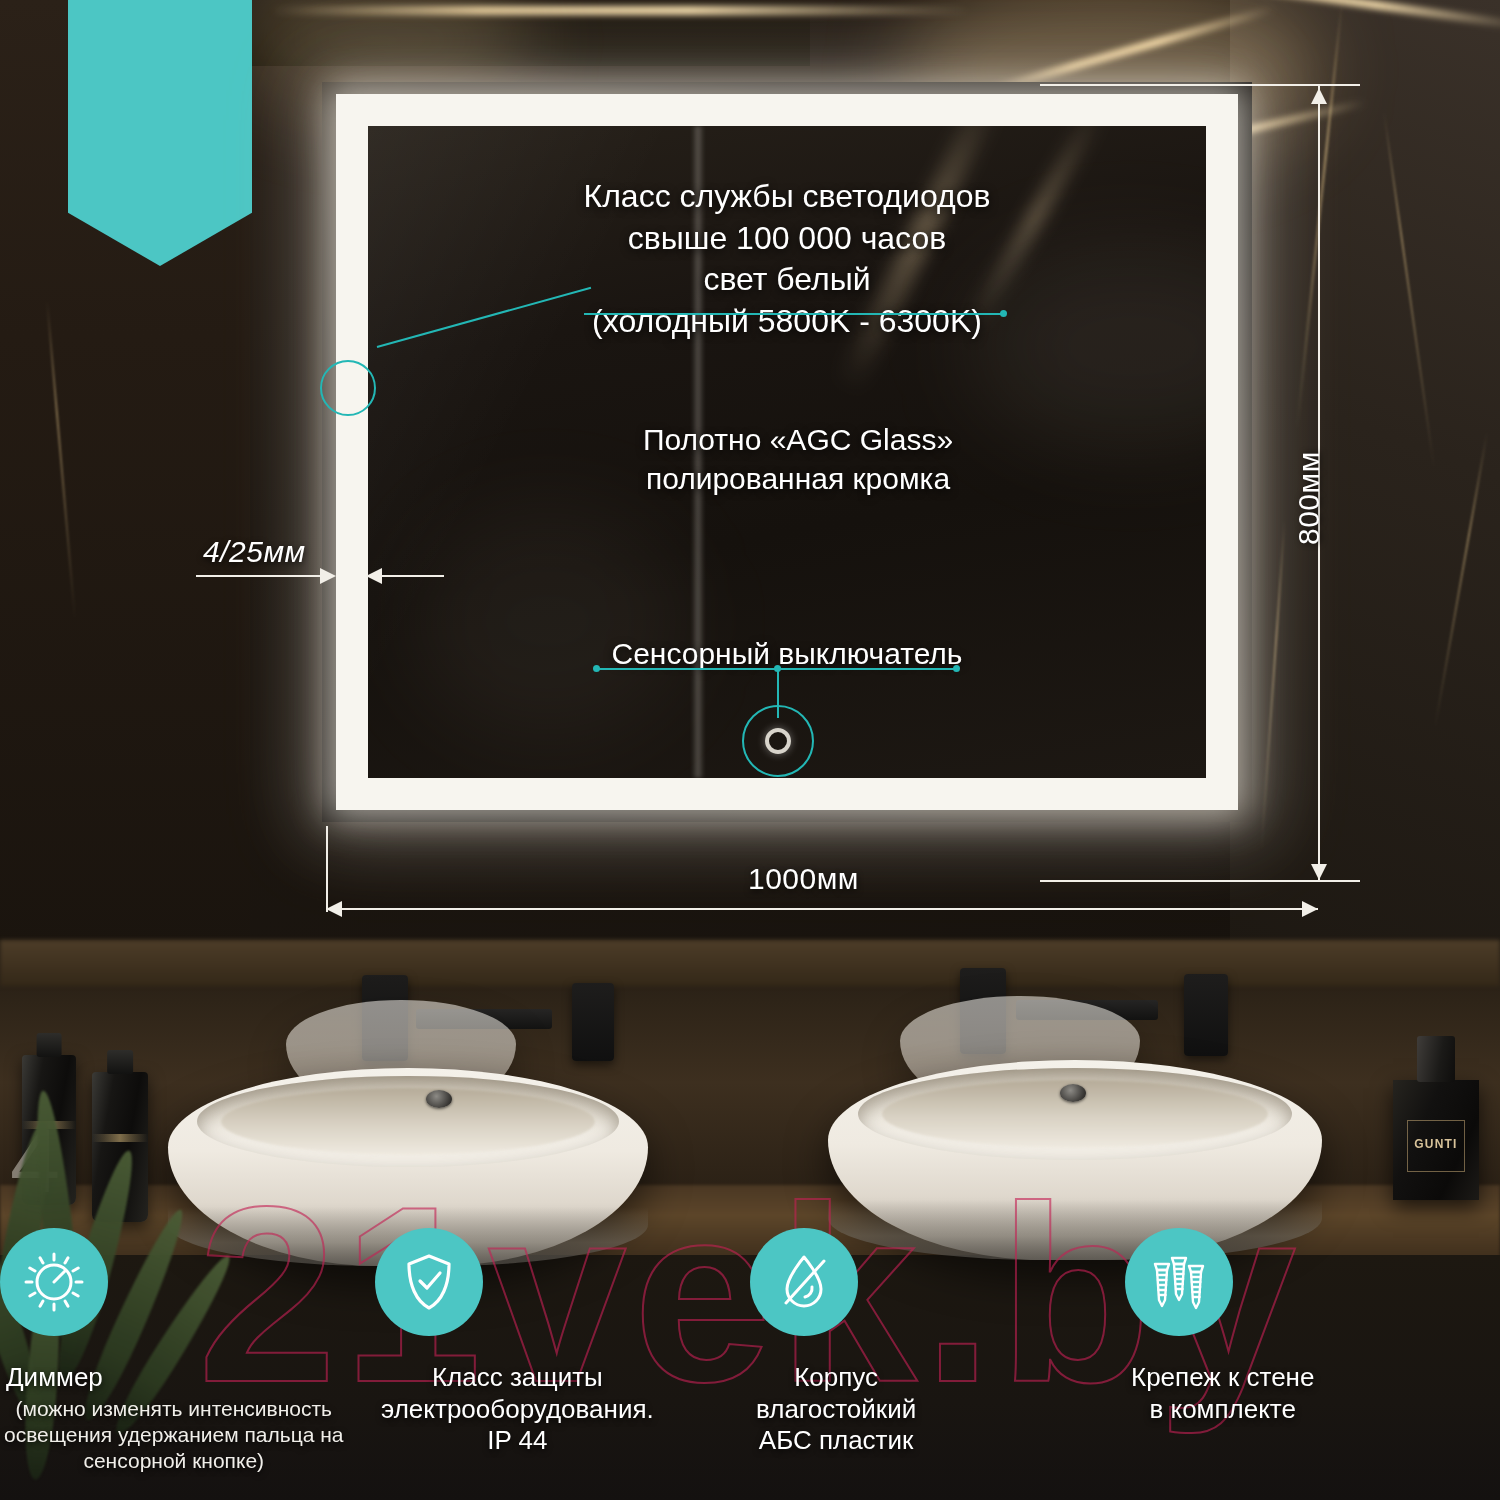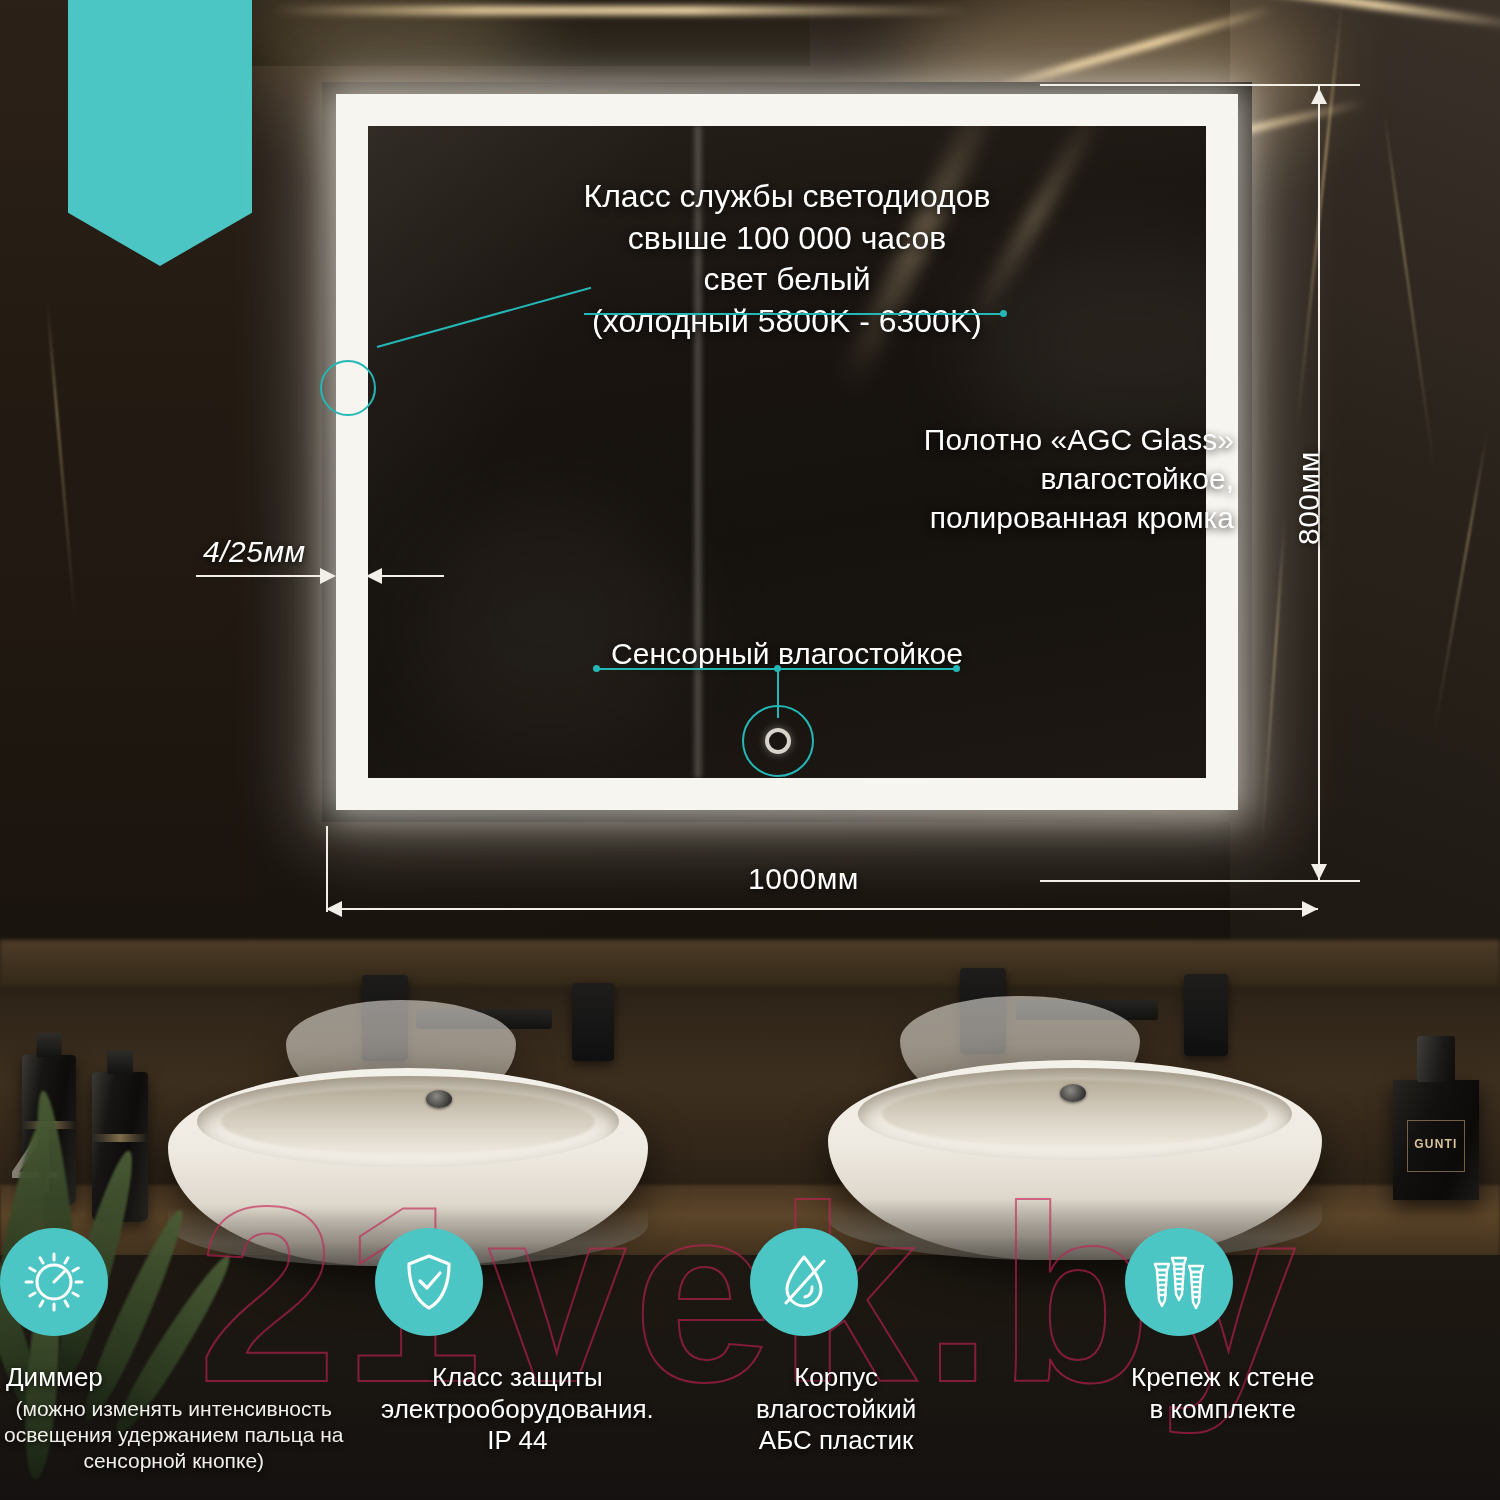--- a/index.html
+++ b/index.html
@@ -184,9 +184,8 @@
     text-shadow:0 2px 8px rgba(0,0,0,.85);
   }
   .ann-glass {
-    left:304px; top:420px; width:930px; font-size:30px;
+    left:333px; top:420px; width:930px; font-size:30px;
     text-shadow:0 2px 8px rgba(0,0,0,.85);
-    text-align:right;
   }
   .ann-switch {
     left:322px; top:634px; width:930px; font-size:30px;

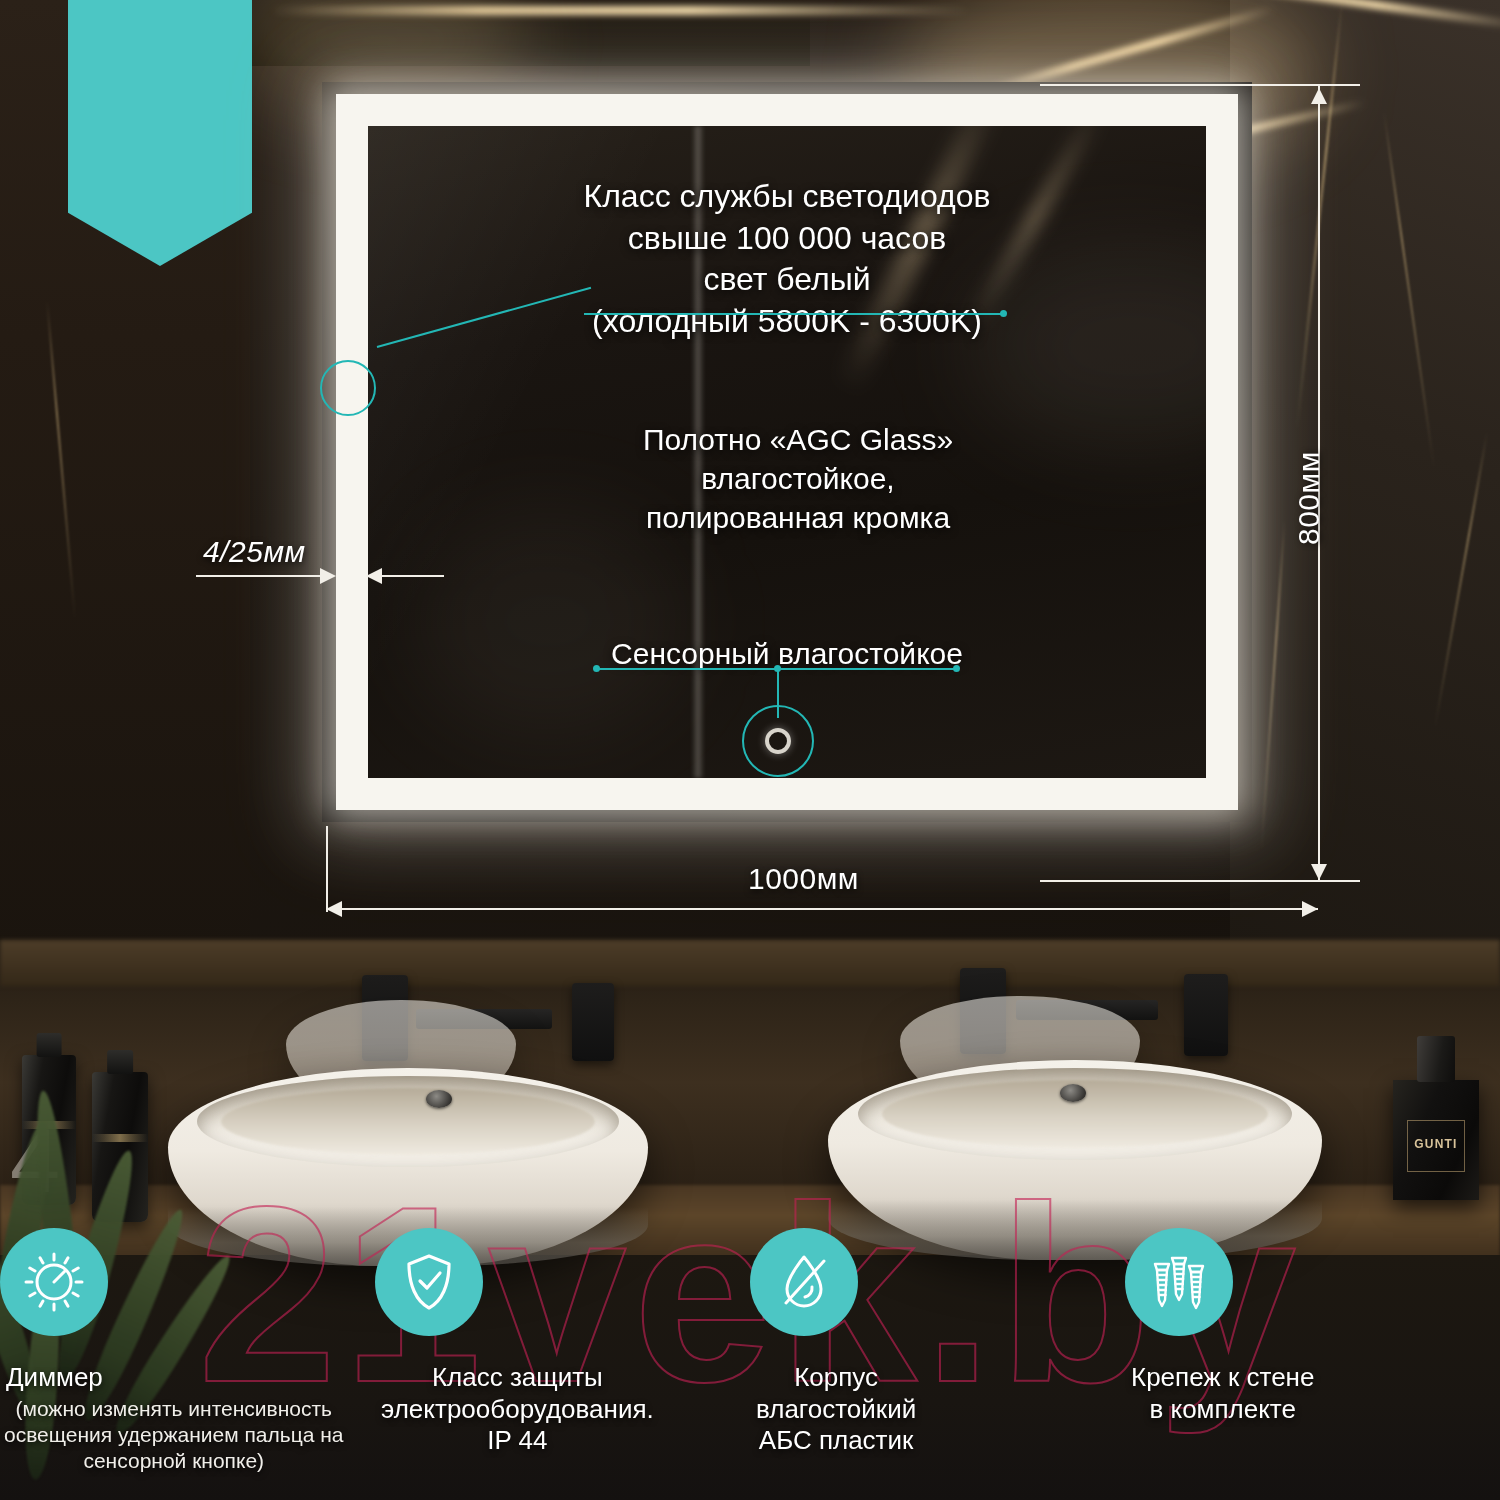--- a/index.html
+++ b/index.html
@@ -382,7 +382,6 @@
 
   <div class="ann ann-glass">
     <div>Полотно «AGC Glass»</div>
-    <div>влагостойкое,</div>
     <div>полированная кромка</div>
   </div>
 

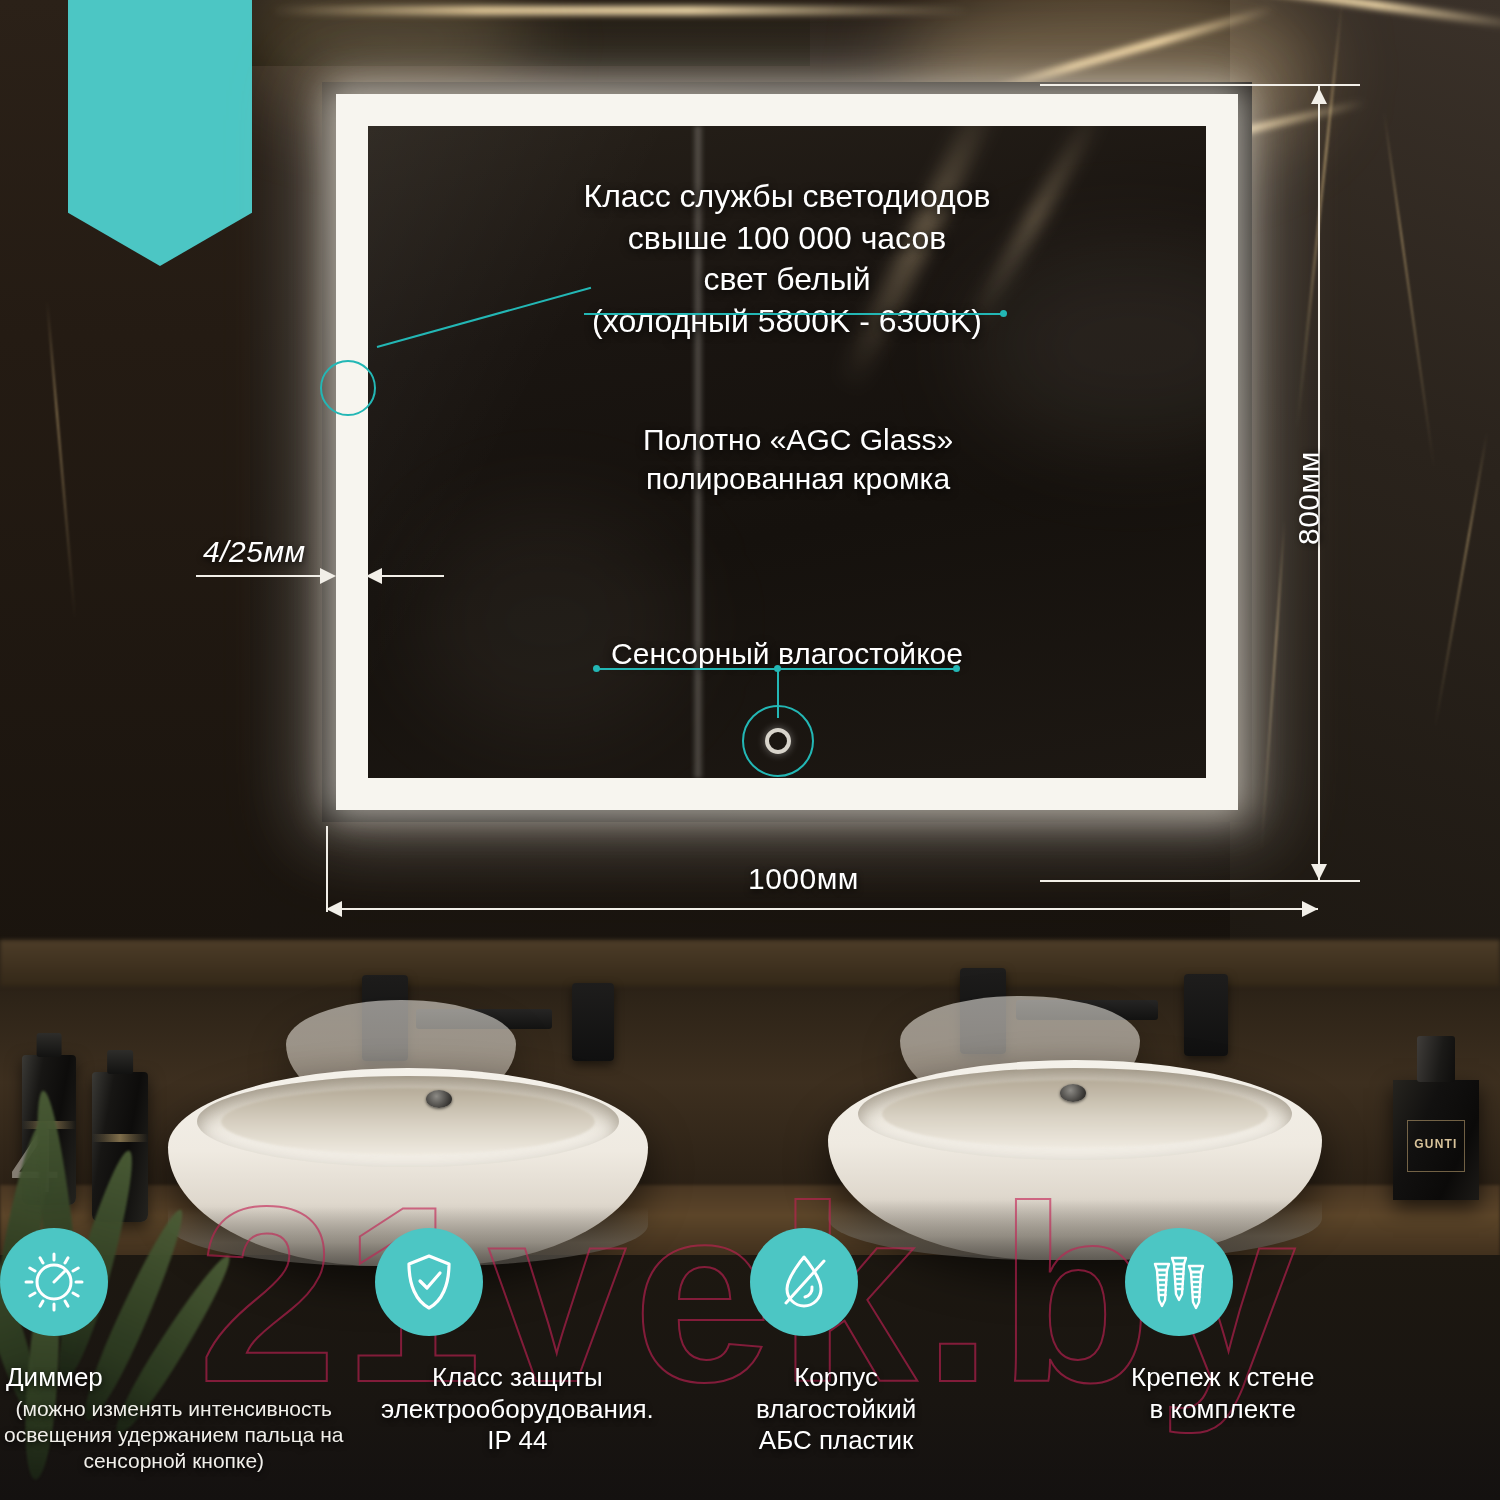--- a/index.html
+++ b/index.html
@@ -386,7 +386,7 @@
   </div>
 
   <div class="ann ann-switch">
-    <div>Сенсорный влагостойкое</div>
+    <div>Сенсорный выключатель</div>
   </div>
 
   <div class="teal-line" style="left:596px;top:668px;width:362px;height:2px;"></div>

